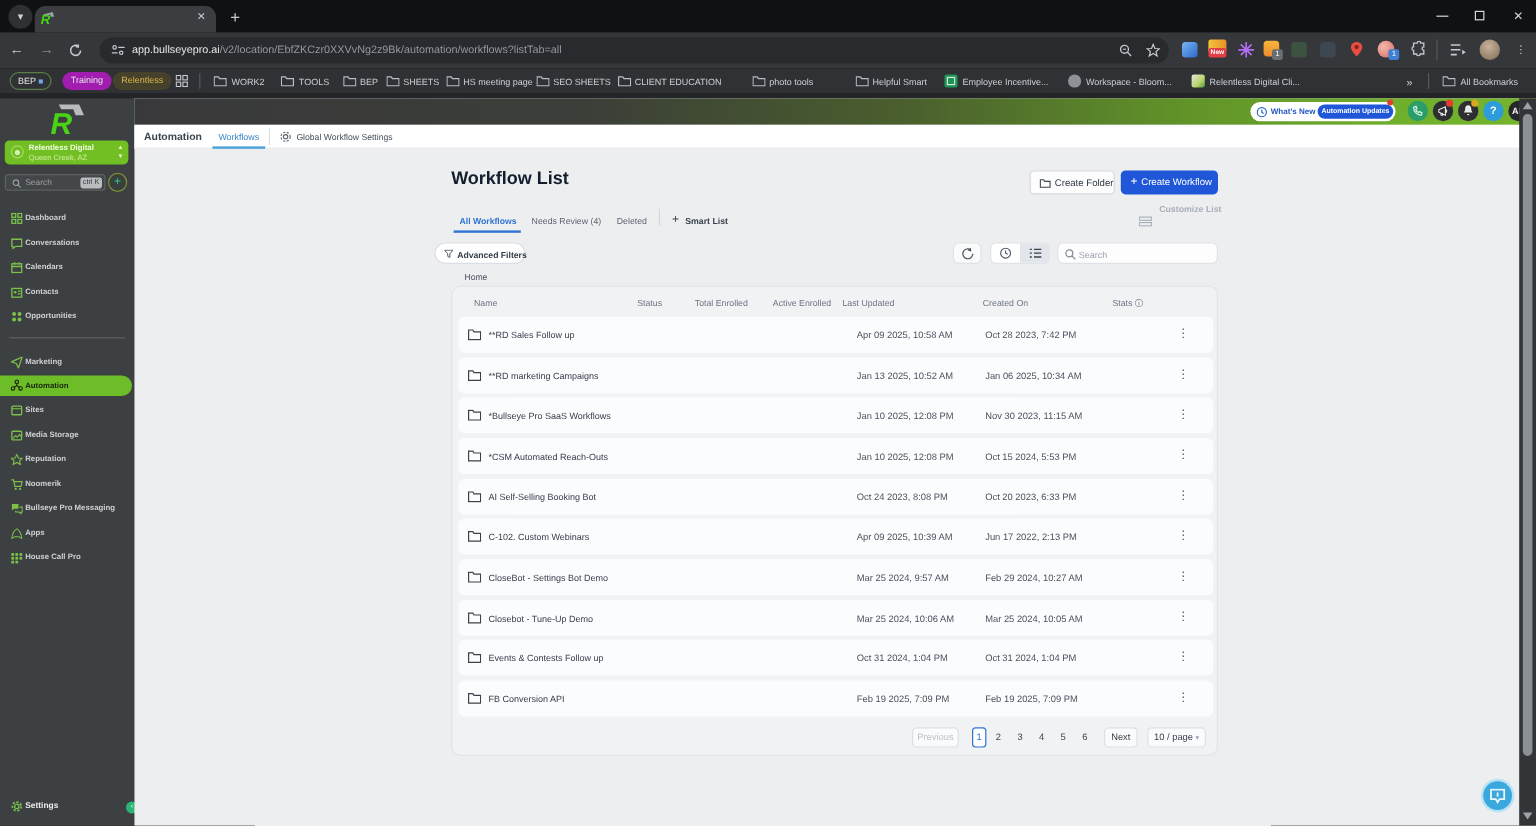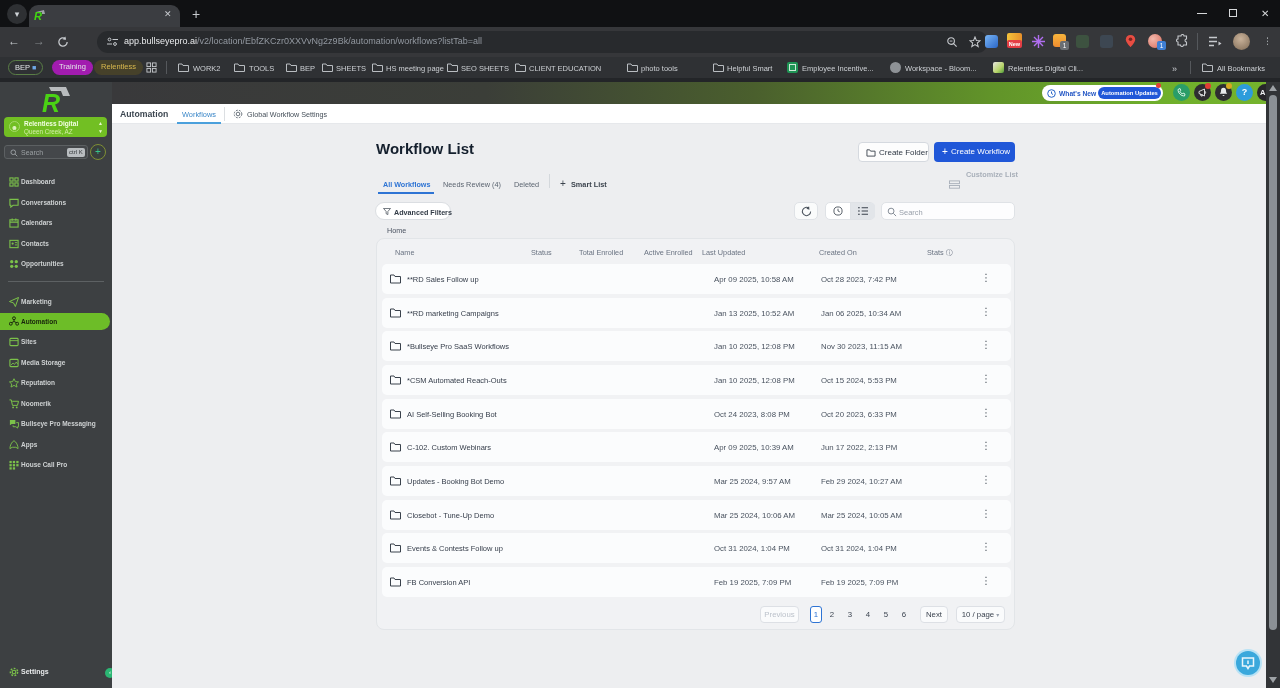--- a/index.html
+++ b/index.html
@@ -46,7 +46,7 @@
       <path d="M11 6.5 a4.5 4.5 0 1 1 -1.8 -3.6" fill="none" stroke="#c6c9cd" stroke-width="1.4"></path>
       <polygon points="9.2,0.6 9.6,4.4 6,3.4" fill="#c6c9cd"></polygon>
     </svg>
-  <div class="ab" style="left:97px;top:4px;width:891px;height:22px;background:#282a2d;border-radius:11px;">
+  <div class="ab" style="left:83px;top:4px;width:891px;height:22px;background:#282a2d;border-radius:11px;">
     <svg class="ab" style="left:10px;top:6px;" width="11" height="10" viewBox="0 0 11 10">
         <circle cx="2.5" cy="2.5" r="1.4" fill="none" stroke="#c6c9cd"></circle>
         <circle cx="8" cy="7" r="1.4" fill="none" stroke="#c6c9cd"></circle>

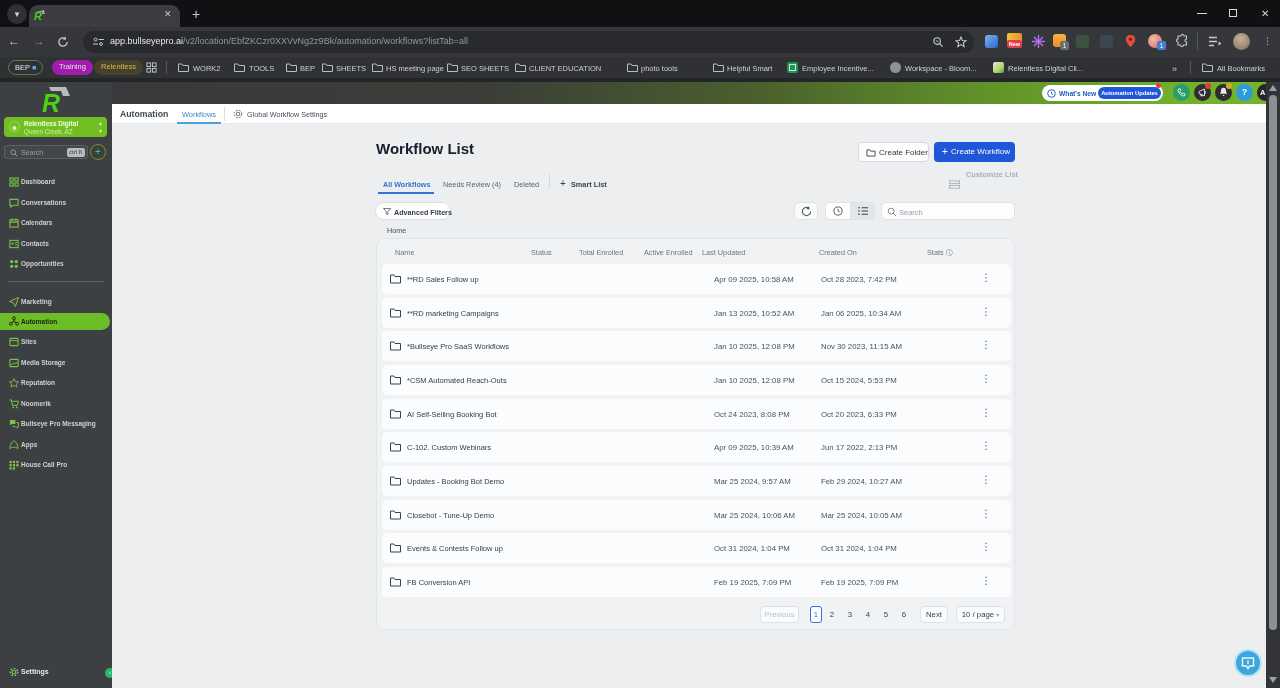--- a/index.html
+++ b/index.html
@@ -376,7 +376,7 @@
       </g>
     </svg>
   <div class="ab" style="left:854px;top:88px;font-size:7.3px;font-weight:bold;color:#a8afb9;white-space:nowrap;">Customize List</div>
-  <div class="ab" style="left:263px;top:120px;width:76px;height:18px;background:#fff;border:1px solid #dbdee2;border-radius:13px;">
+  <div class="ab" style="left:250px;top:120px;width:76px;height:18px;background:#fff;border:1px solid #dbdee2;border-radius:13px;">
     <svg class="ab" style="left:7px;top:5px;" width="8" height="7" viewBox="0 0 9 8">
         <path d="M0.5 0.5 h8 l-3 3.5 v3.5 l-2 -1 v-2.5 Z" fill="none" stroke="#4a525c" stroke-width="0.9"></path>
       </svg>

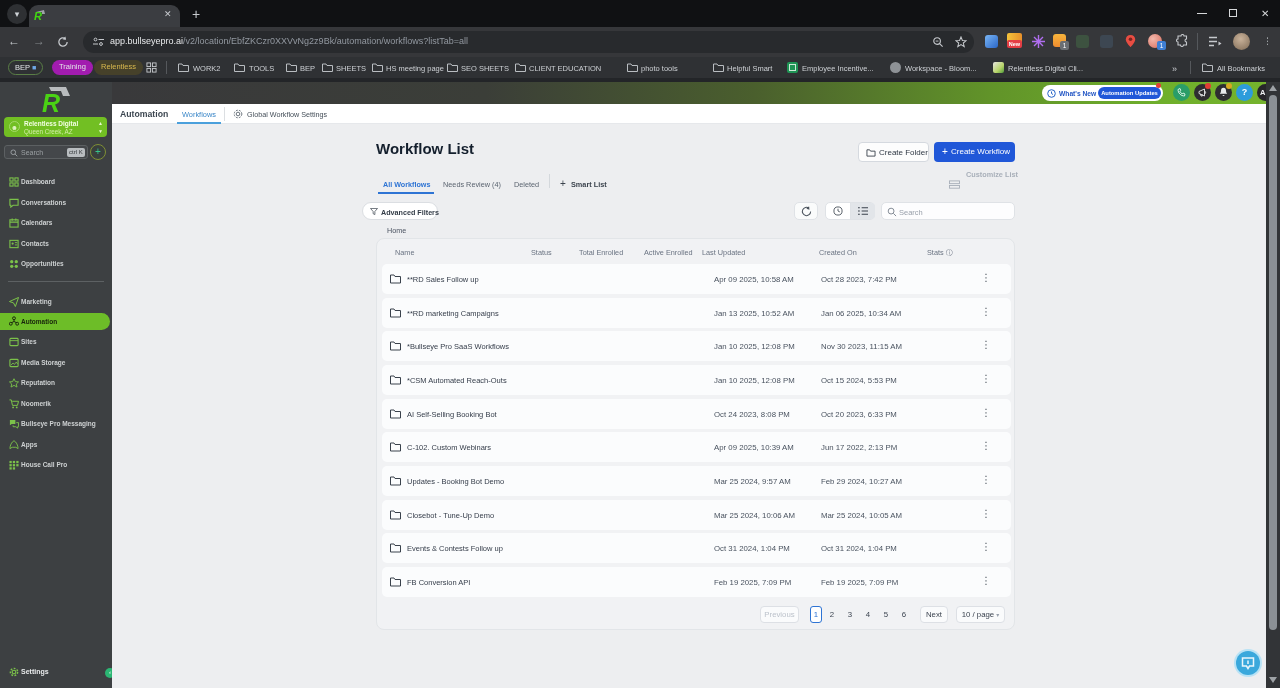--- a/index.html
+++ b/index.html
@@ -475,7 +475,7 @@
         <svg class="fi" width="11" height="10" viewBox="0 0 11 10">
           <path d="M0.5 1 h3.5 l1 1.5 h5.5 v6.5 h-10 Z" fill="none" stroke="#3a424c" stroke-width="1"></path>
         </svg>
-        <span class="nm">Updates - Booking Bot Demo</span>
+        <span class="nm">CloseBot - Settings Bot Demo</span>
         <span class="d1">Mar 25 2024, 9:57 AM</span>
         <span class="d2">Feb 29 2024, 10:27 AM</span>
         <span class="kb">⋮</span>

